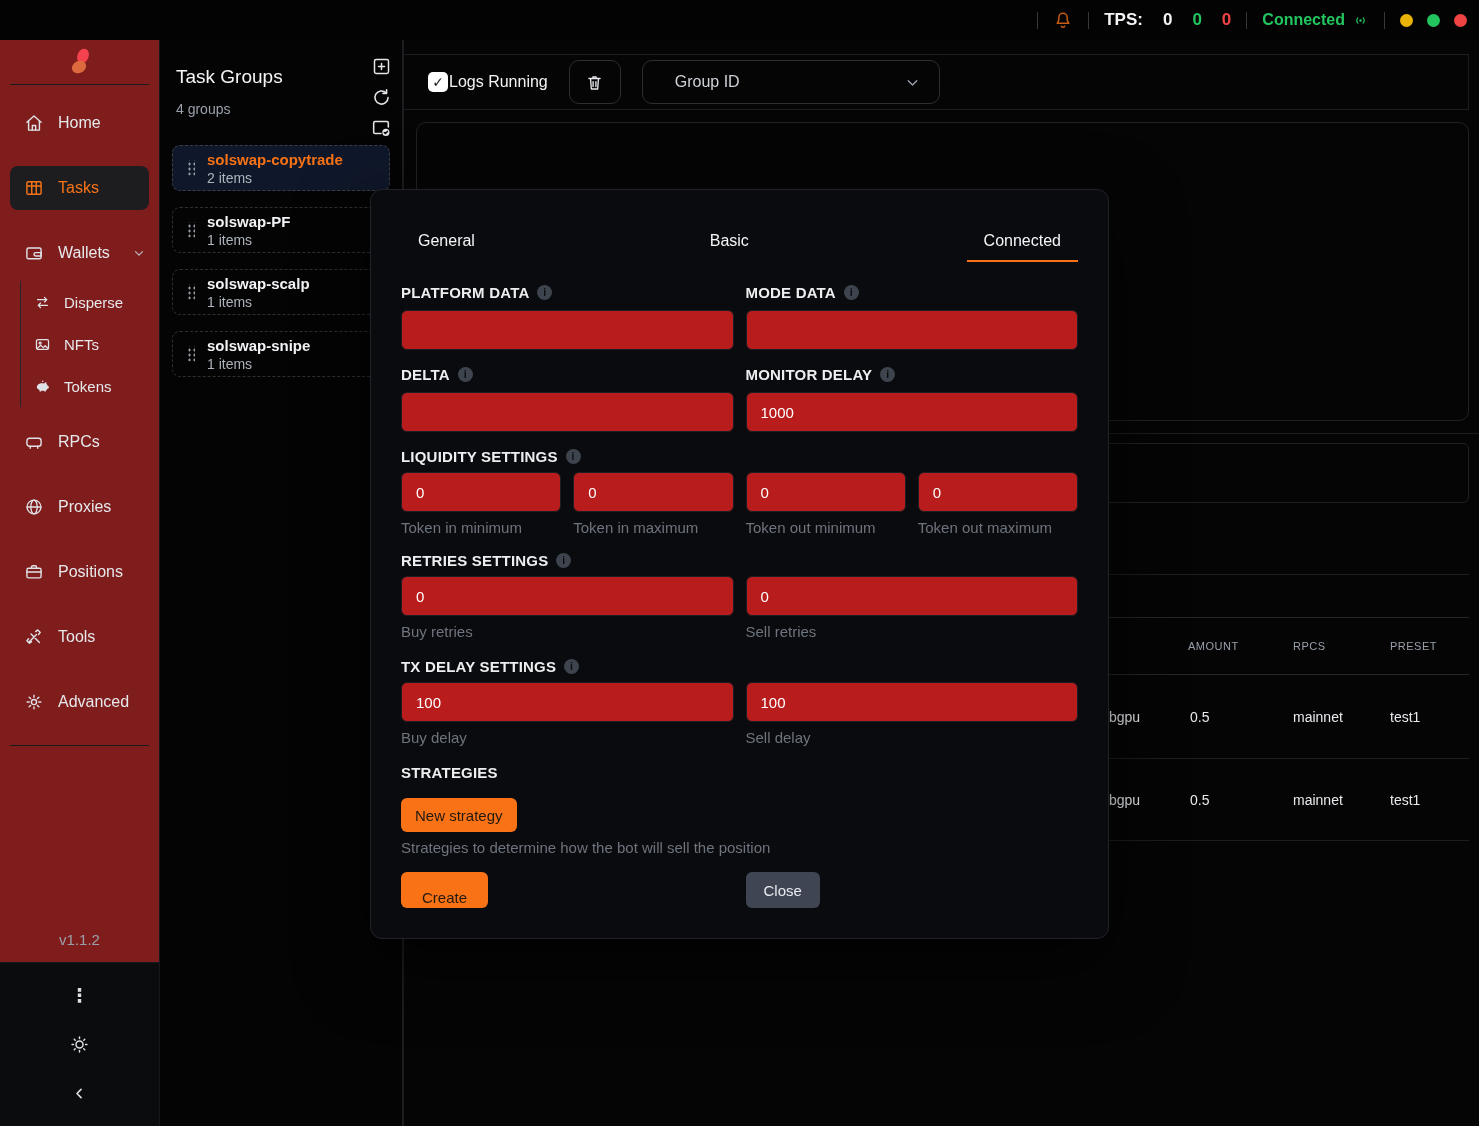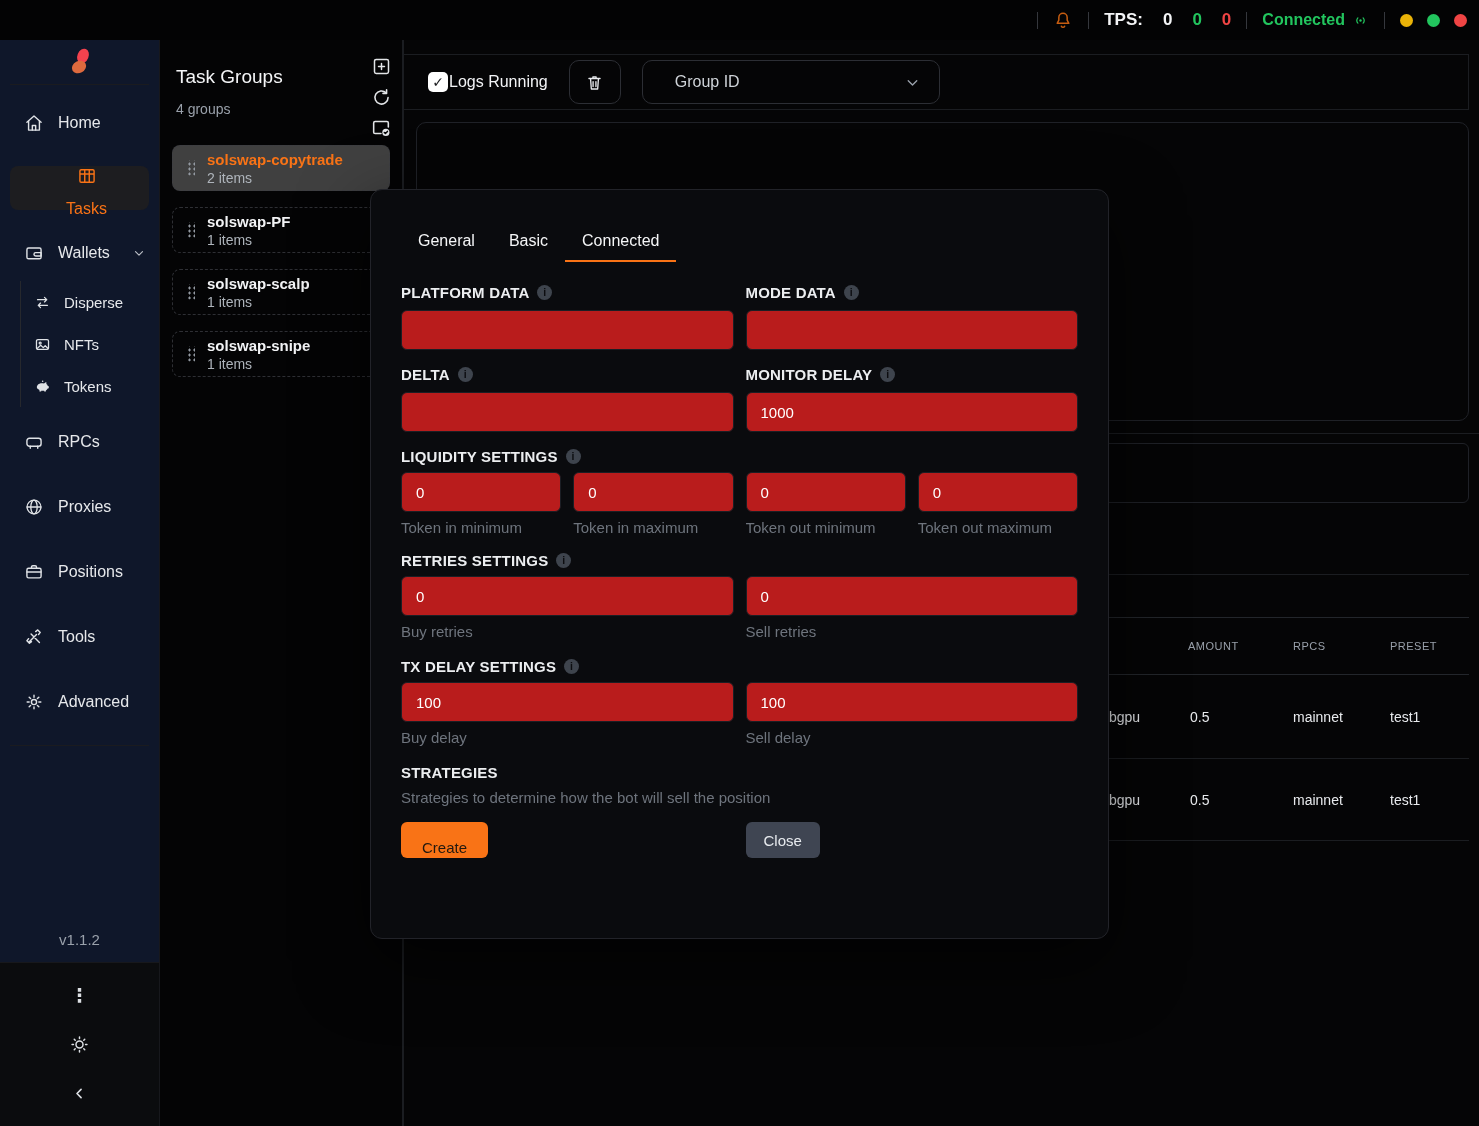--- a/index.html
+++ b/index.html
@@ -23,7 +23,7 @@
   .dot-y{background:#eab308;} .dot-g{background:#22c55e;} .dot-r{background:#ef4444;}
 
   
-  .sidebar{position:absolute;left:0;top:40px;width:160px;bottom:0;background:#0f172a;
+  .sidebar{position:absolute;left:0;top:40px;width:160px;bottom:0;background:#7f1d1d;
            border-right:1px solid #17181c;display:flex;flex-direction:column;}
   .logo-wrap{height:44px;display:flex;align-items:center;justify-content:center;}
   .sdivider{height:1px;background:#1a1b1f;margin:0 10px;}

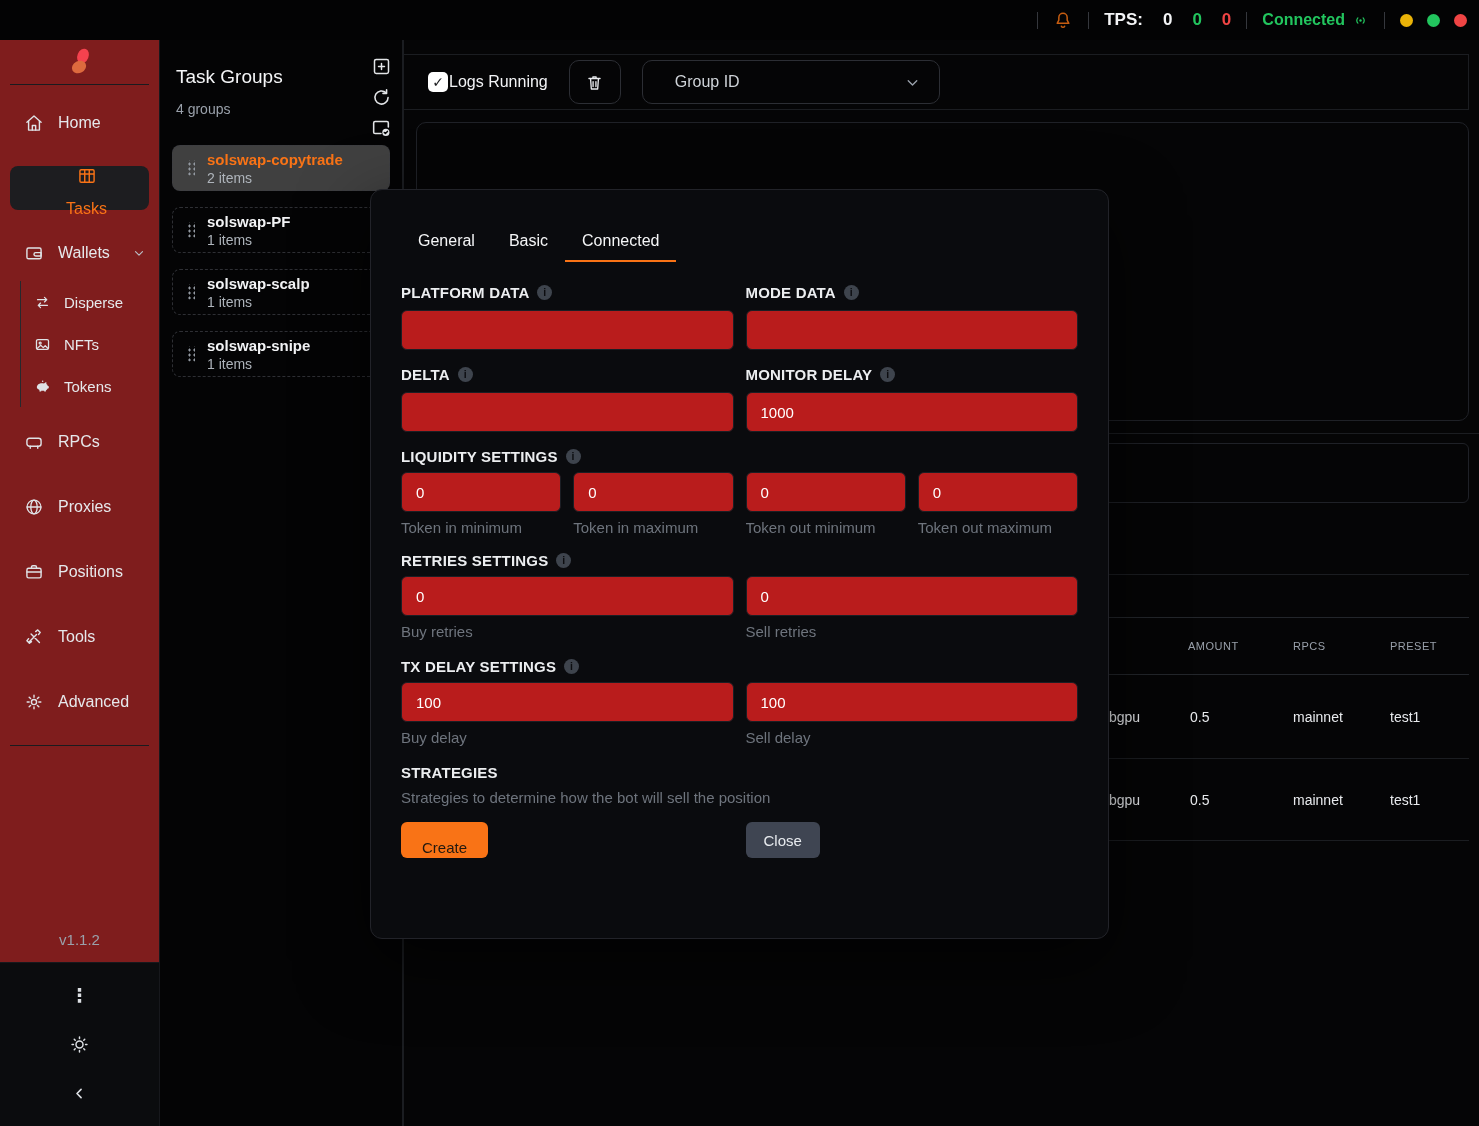--- a/index.html
+++ b/index.html
@@ -58,7 +58,7 @@
   .group-list{margin-top:28px;padding:0 12px;}
   .group-item{position:relative;height:46px;margin-bottom:16px;border:1px dashed #2e2f34;border-radius:8px;
               display:flex;flex-direction:column;justify-content:center;padding-left:34px;cursor:pointer;}
-  .group-item.selected{background:#404040;border-color:#3d3e43;}
+  .group-item.selected{background:#0f172a;border-color:#3d3e43;}
   .group-item.selected .g-name{color:#f97316;}
   .g-handle{position:absolute;left:13px;top:50%;transform:translateY(-50%);width:9px;height:15px;
             background-image:radial-gradient(circle,#949aa2 1.2px,transparent 1.4px);

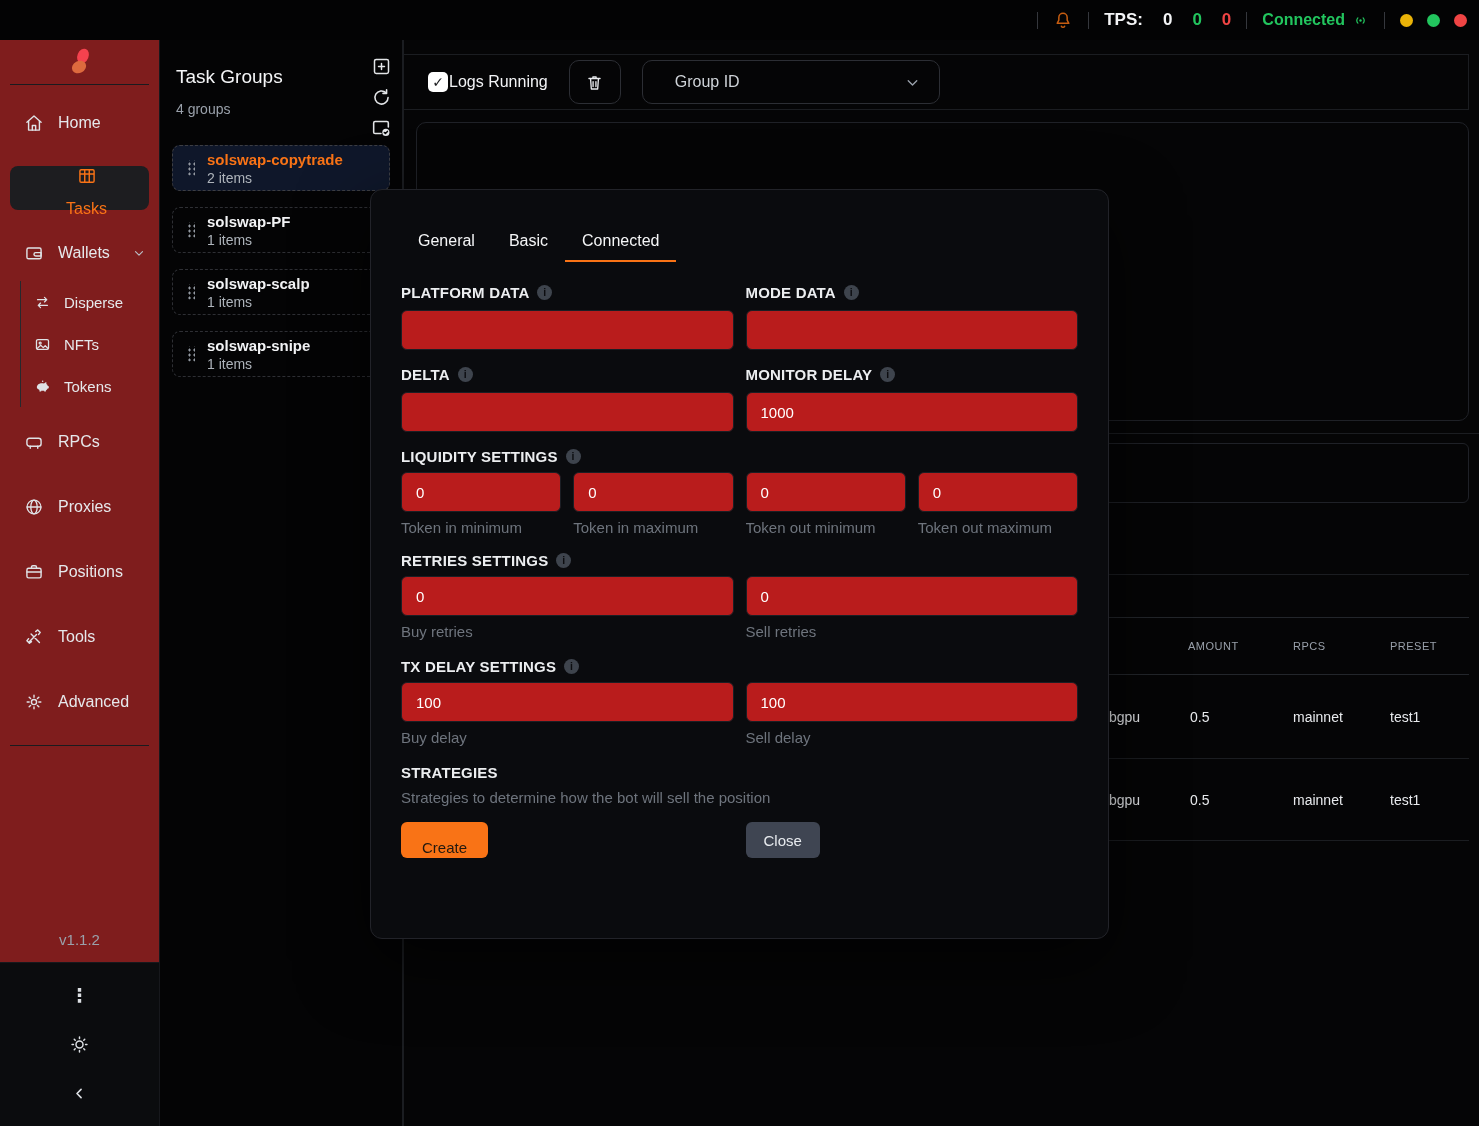--- a/index.html
+++ b/index.html
@@ -30,7 +30,7 @@
   .nav{padding-top:16px;}
   .nav-item{height:44px;margin:0 10px 21px 10px;display:flex;align-items:center;gap:14px;
             padding-left:14px;border-radius:8px;font-size:16px;color:#e6e8eb;cursor:pointer;}
-  .nav-item.active{background:#1d1d20;color:#f97316;flex-direction:column;}
+  .nav-item.active{background:#1d1d20;color:#f97316;}
   .nav-item.active .nicon{color:#f97316;}
   .nav-item.no-mb{margin-bottom:0;}
   .nicon{width:20px;height:20px;color:#dfe2e6;display:flex;align-items:center;justify-content:center;flex-shrink:0;}

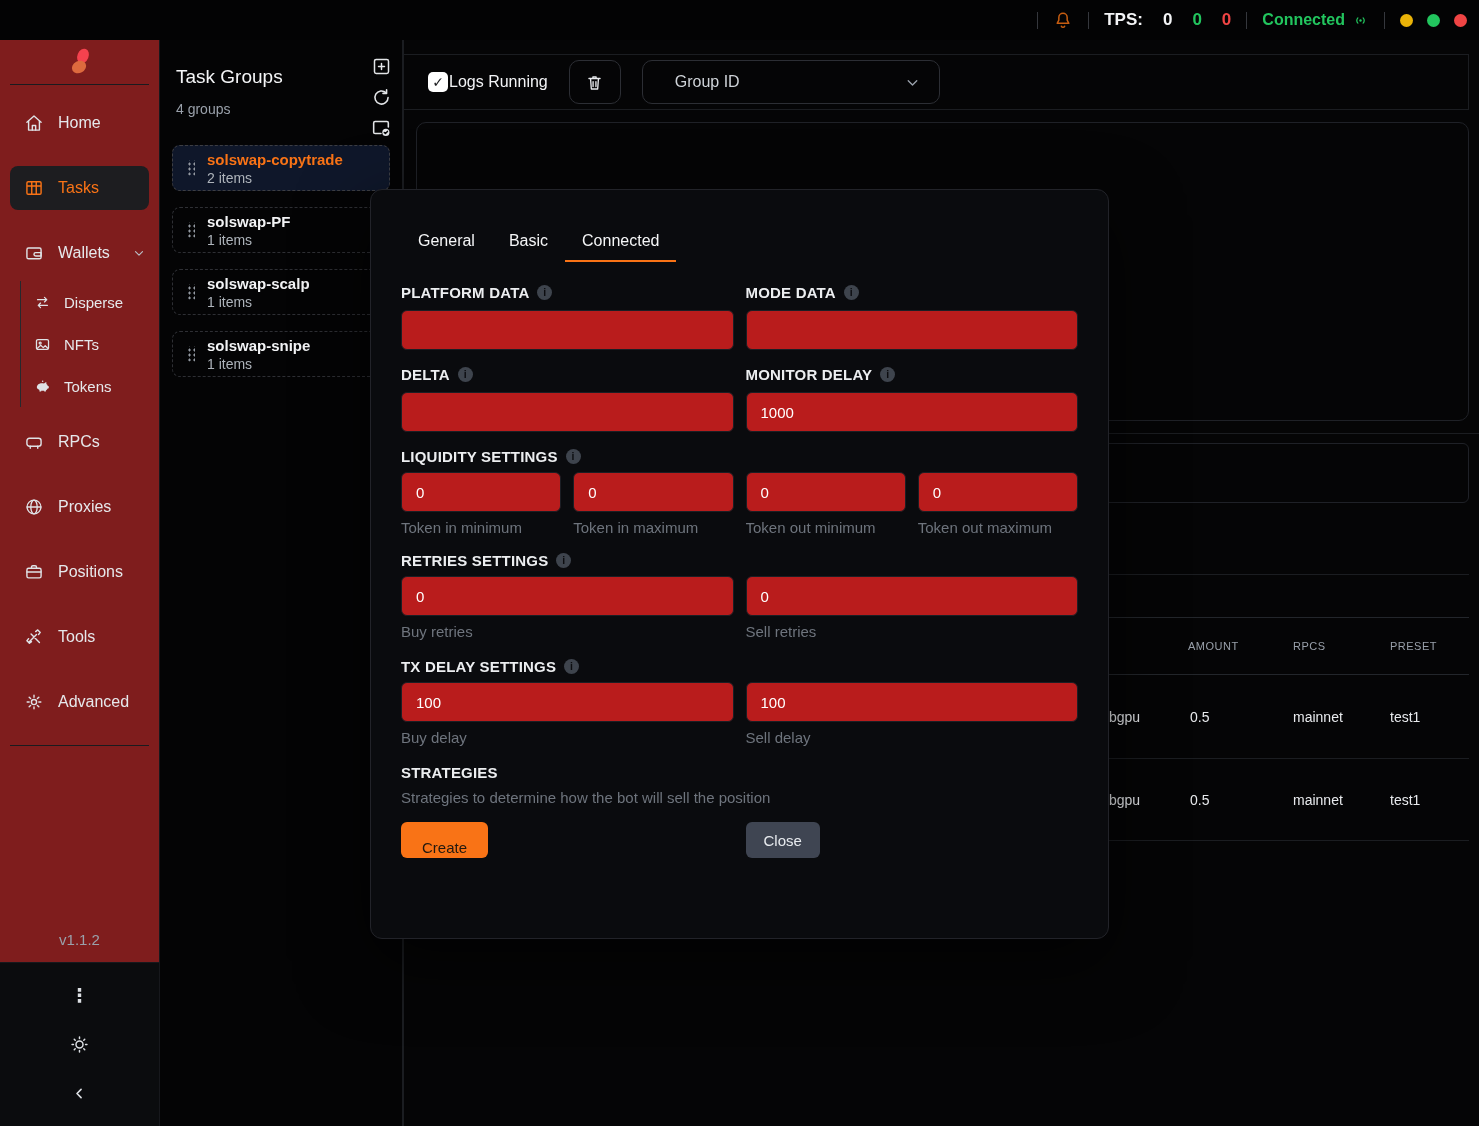--- a/index.html
+++ b/index.html
@@ -94,7 +94,7 @@
   .modal{position:absolute;left:370px;top:189px;width:739px;height:750px;background:#0a0b0e;
          border:1px solid #222329;border-radius:12px;box-shadow:0 24px 70px rgba(0,0,0,.65);
          padding:32px 30px 0 30px;z-index:5;}
-  .tabs{display:flex;justify-content:flex-start;height:40px;}
+  .tabs{display:flex;justify-content:space-between;height:40px;}
   .tab{padding:0 17px;font-size:16px;color:#f5f6f7;line-height:38px;border-bottom:2px solid transparent;cursor:pointer;}
   .tab.active{border-bottom-color:#f97316;}
   .flabel{display:flex;align-items:center;gap:8px;height:20px;font-size:15px;font-weight:600;

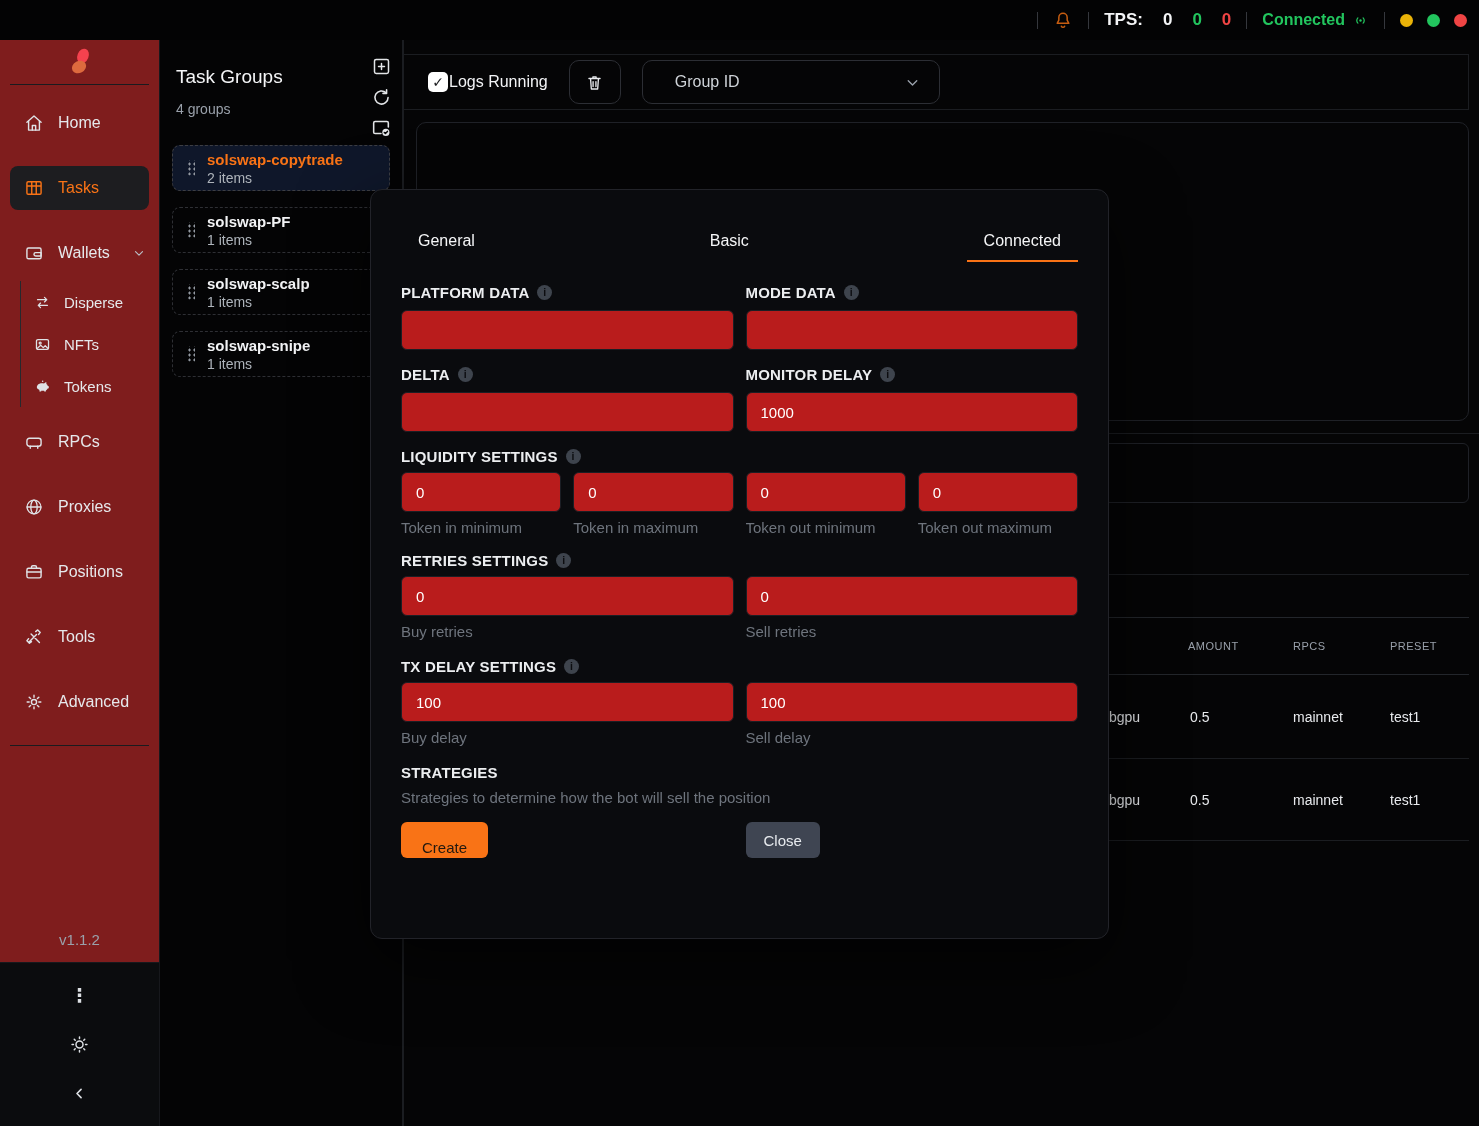--- a/index.html
+++ b/index.html
@@ -481,6 +481,9 @@
     <div class="flabel mt14">
       <span>STRATEGIES</span>
     </div>
+    <div class="mt16">
+      <button class="btn-orange btn-newstrat">New strategy</button>
+    </div>
     <div class="helper mt6">Strategies to determine how the bot will sell the position</div>
 
     <div class="footer mt14">

